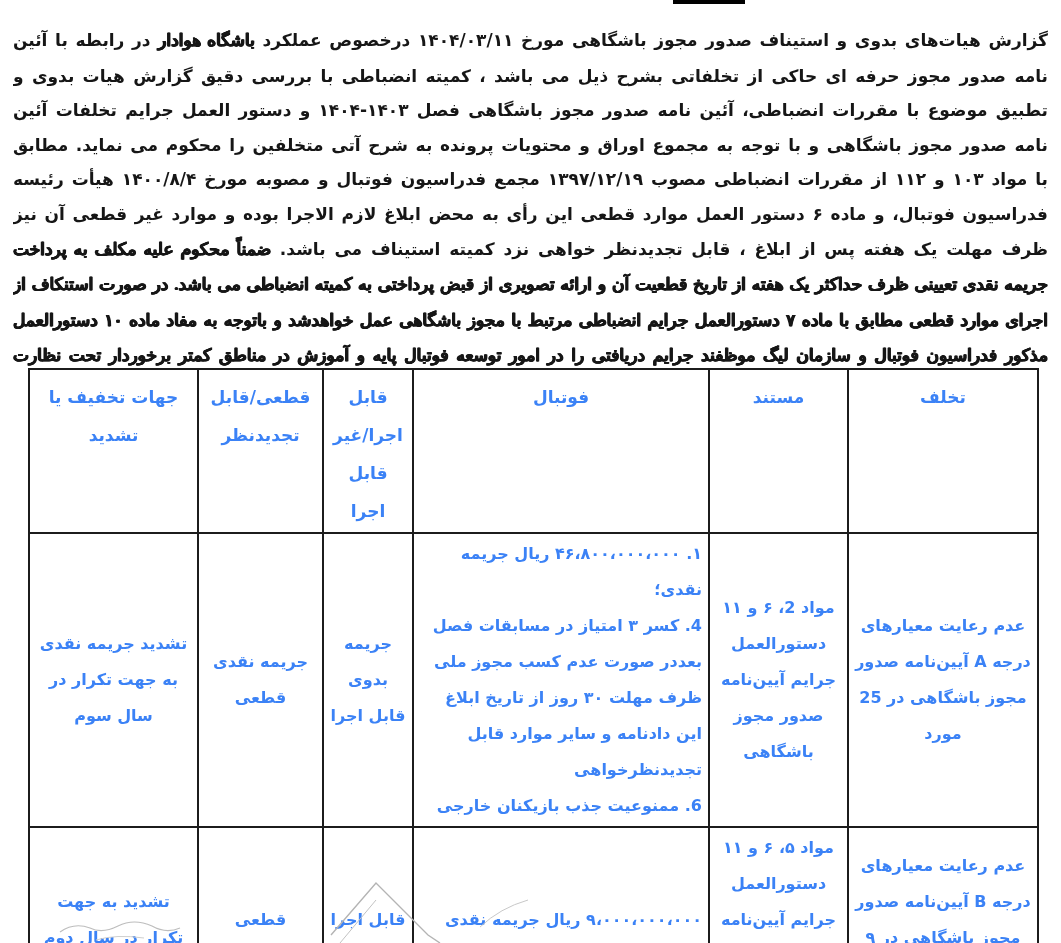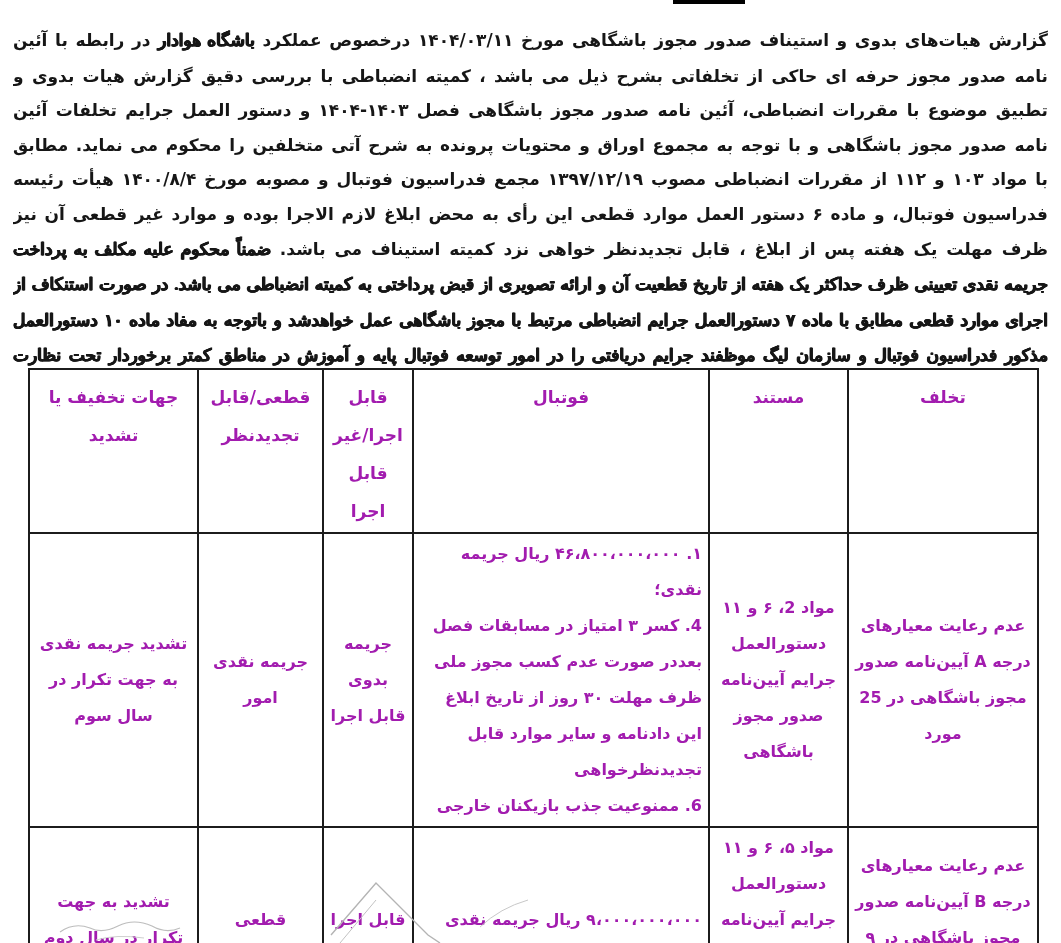--- a/index.html
+++ b/index.html
@@ -26,7 +26,7 @@
     width:1009px;background:transparent;
   }
   table.ruling th, table.ruling td{
-    border:2px solid #1c1c1c;padding:2px 6px;font-weight:bold;color:#a21caf;
+    border:2px solid #1c1c1c;padding:2px 6px;font-weight:bold;color:#3b82f6;
     overflow:hidden;
   }
   table.ruling th{

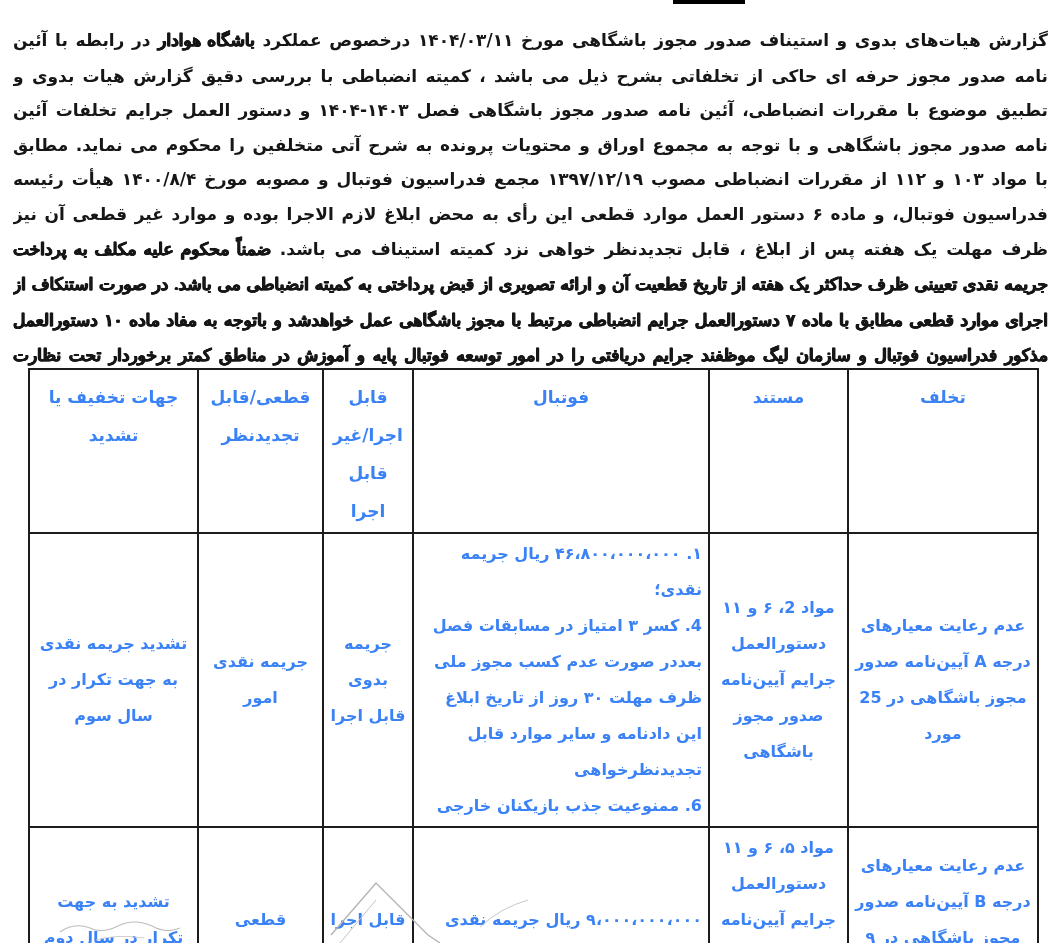--- a/index.html
+++ b/index.html
@@ -78,7 +78,7 @@
           <div class="pline">6. ممنوعیت جذب بازیکنان خارجی</div>
         </td>
         <td>جریمه بدوی قابل اجرا</td>
-        <td>جریمه نقدی امور</td>
+        <td>جریمه نقدی قطعی</td>
         <td>تشدید جریمه نقدی به جهت تکرار در سال سوم</td>
       </tr>
       <tr class="r2">

